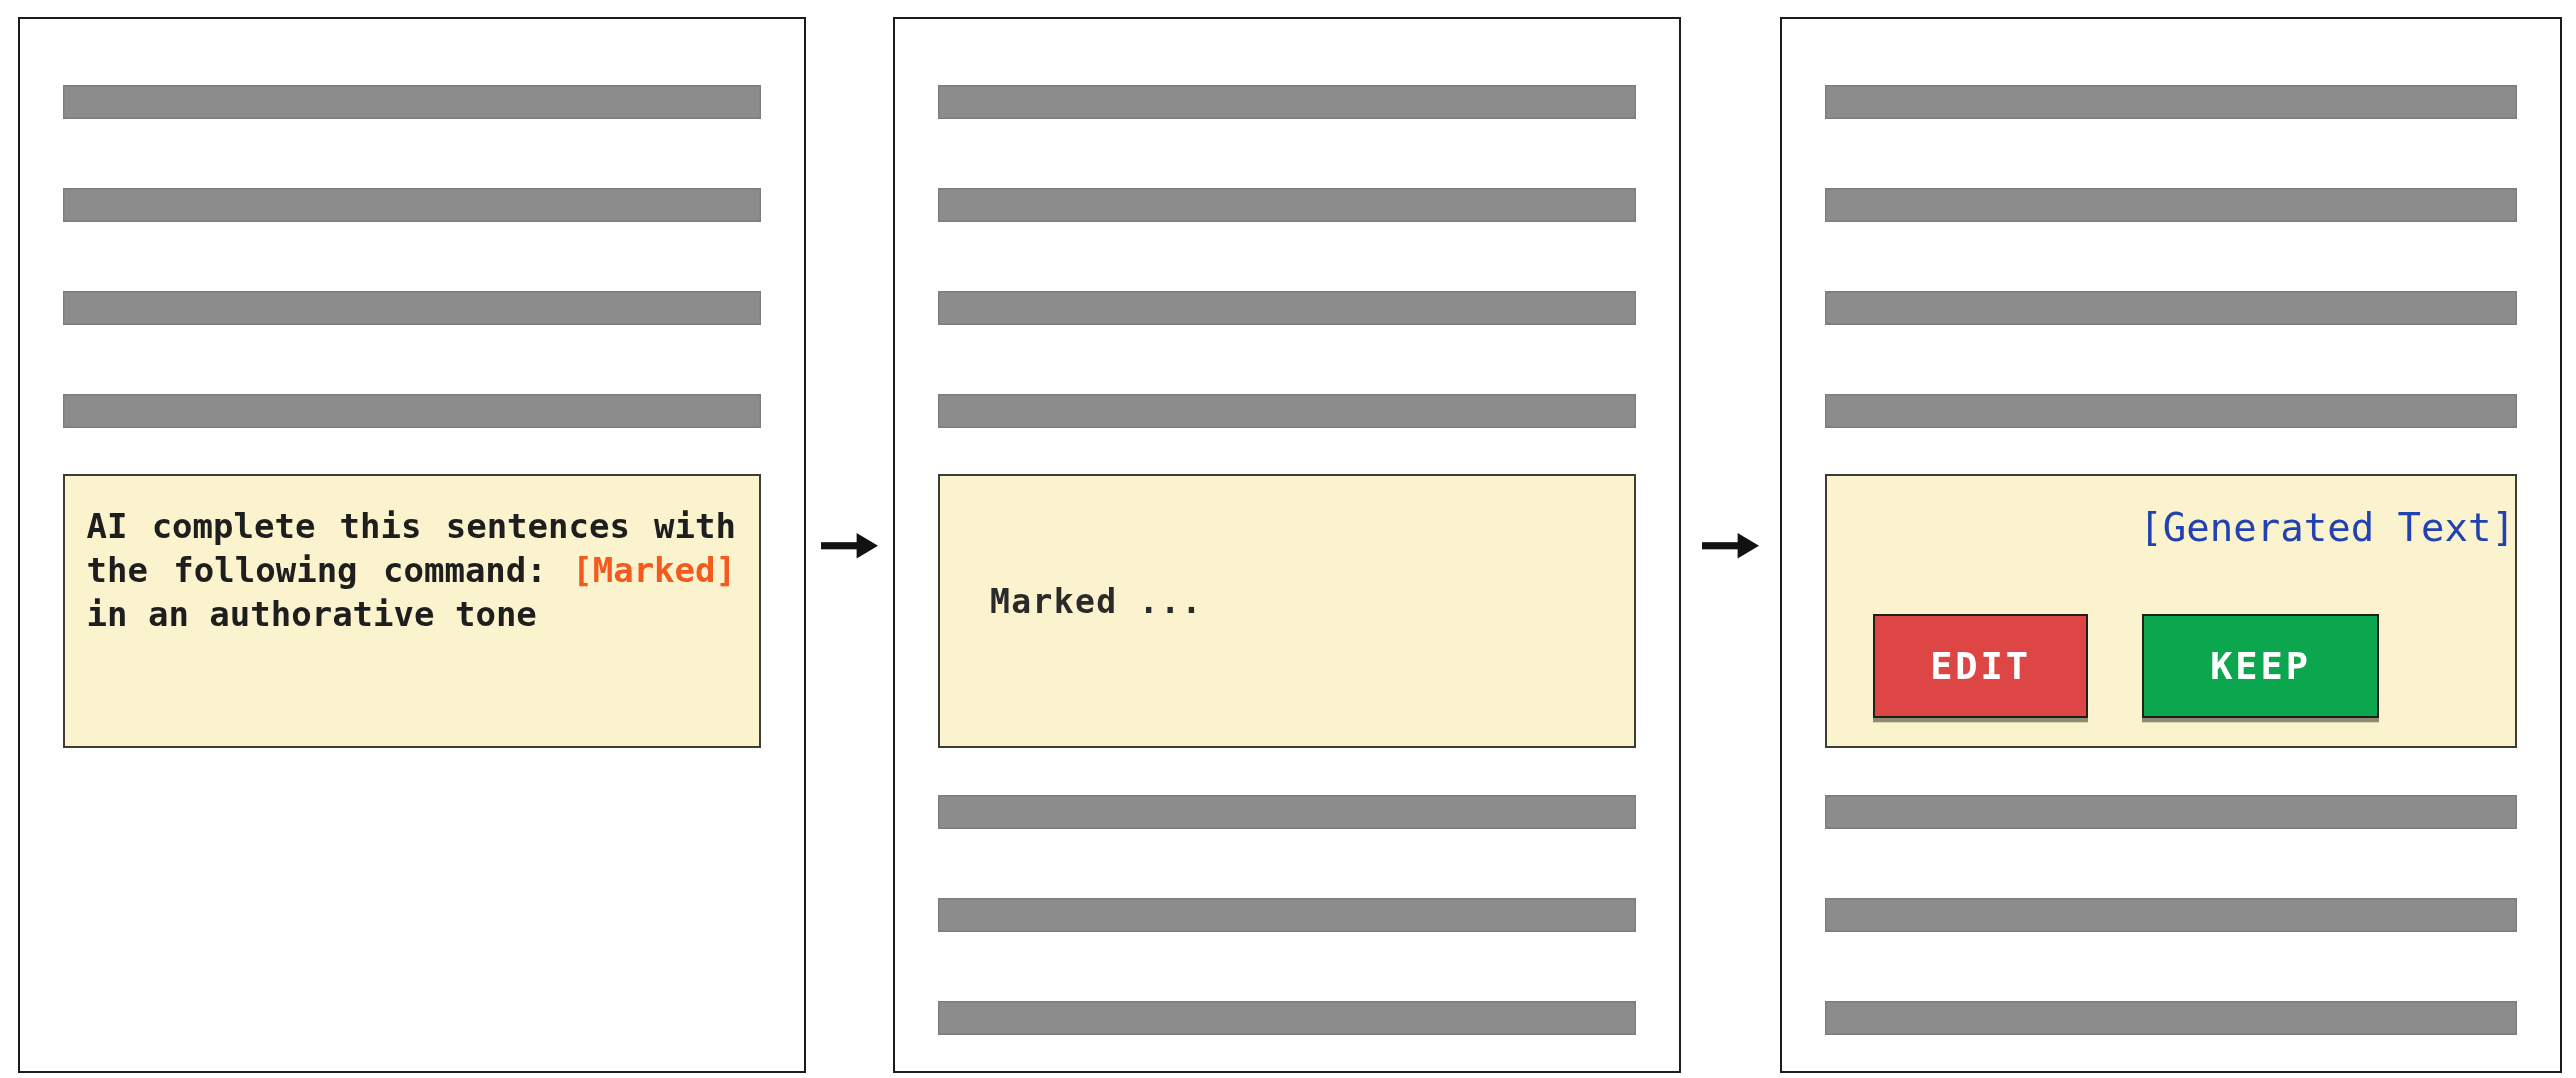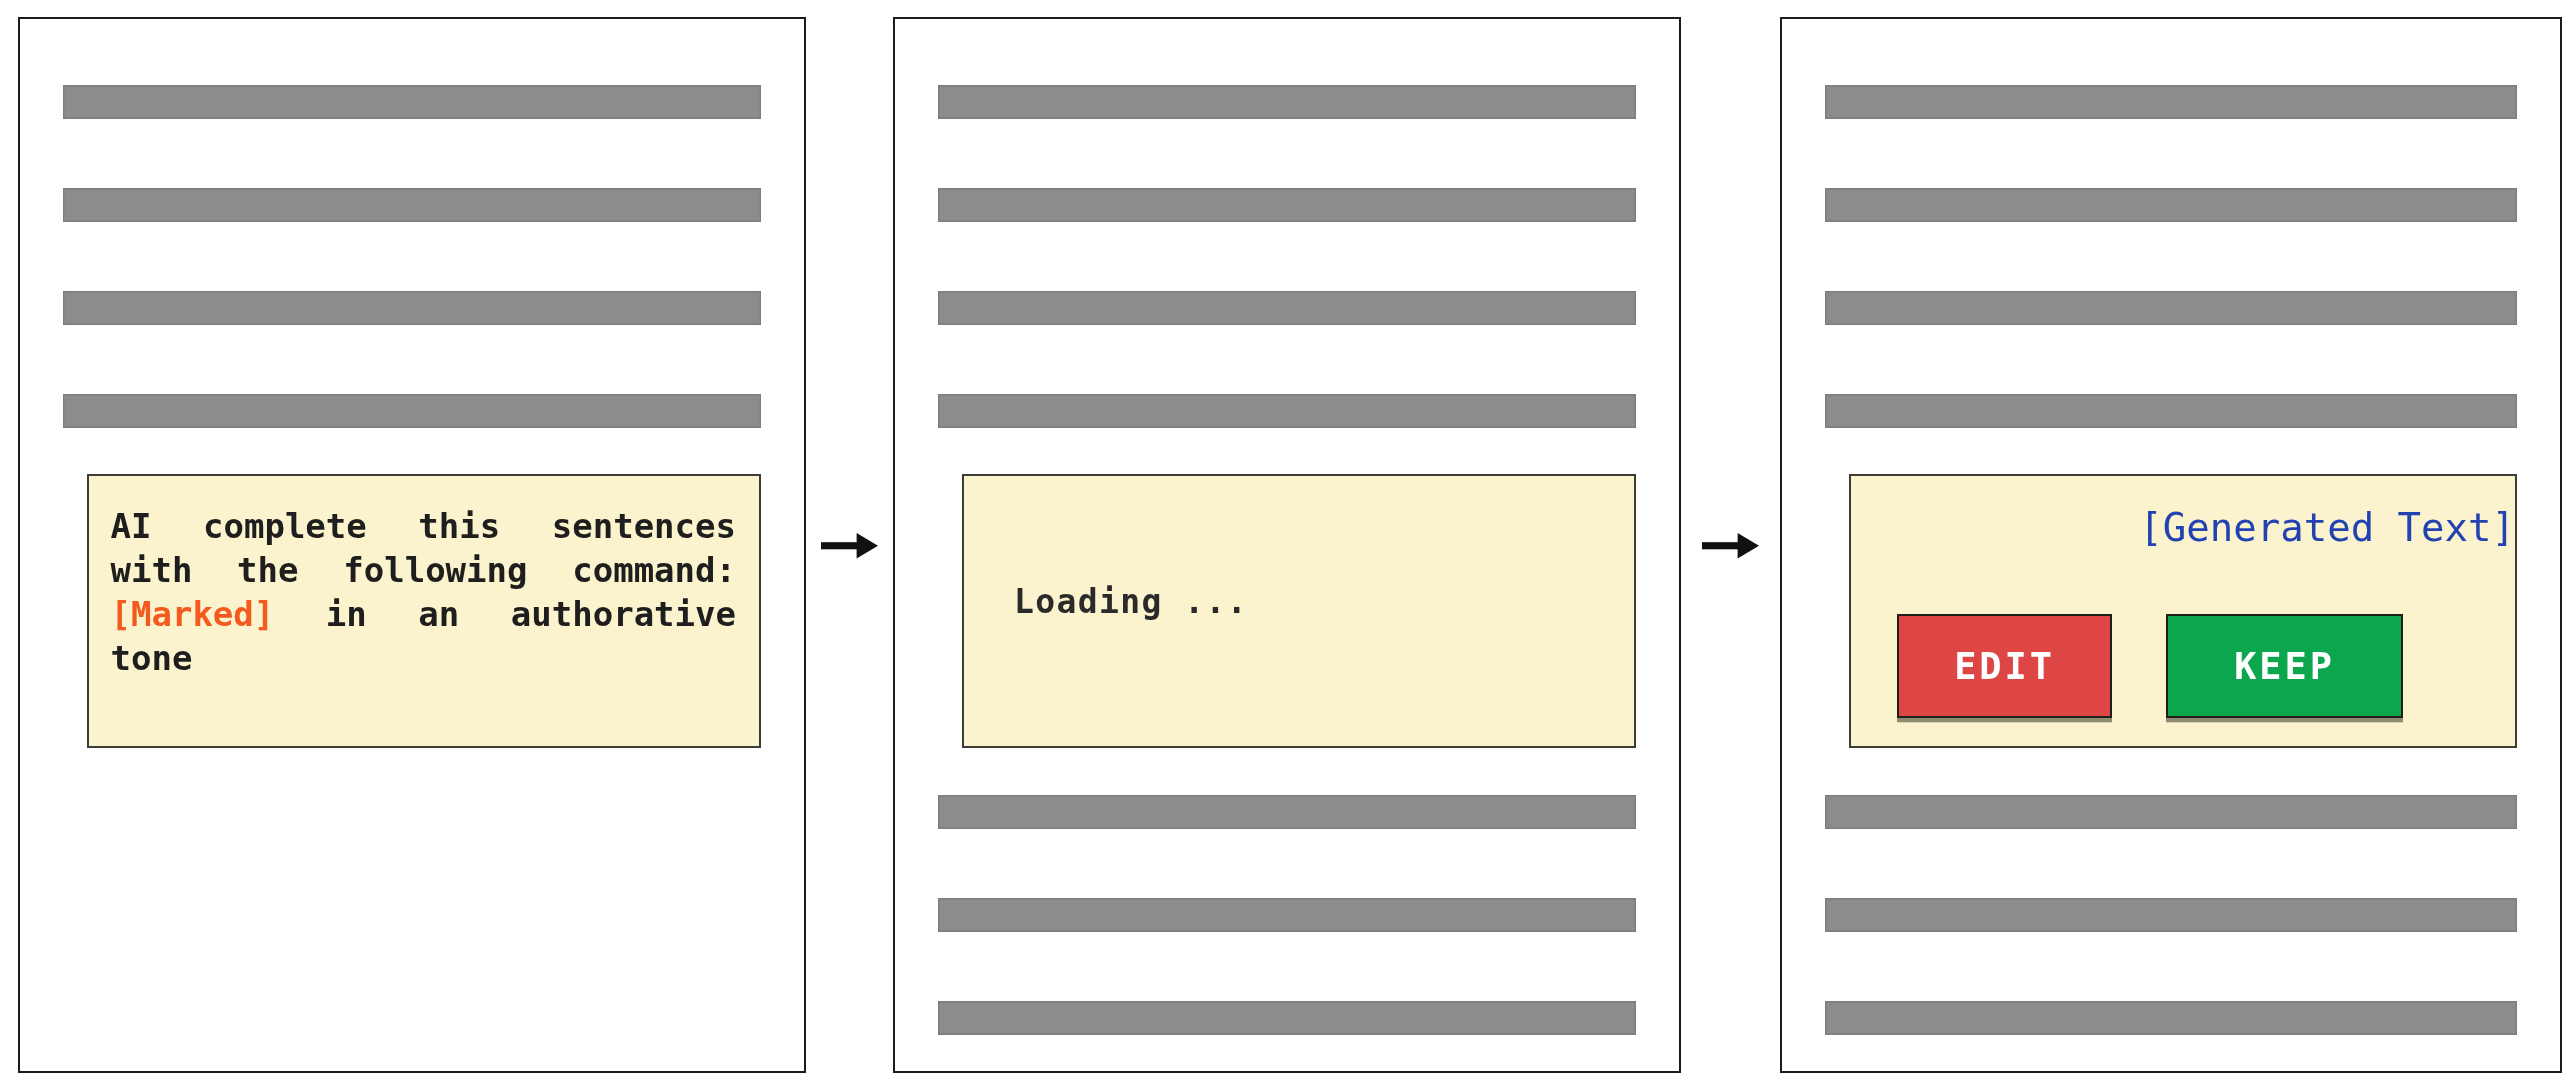--- a/index.html
+++ b/index.html
@@ -39,7 +39,6 @@
     height:274px;
     background:#fbf3cd;
     border:2.1px solid #3e3d35;
-    margin-left:24px;
   }
   .prompt-box { padding:29px 23px 0 21.5px; }
   .prompt-text {

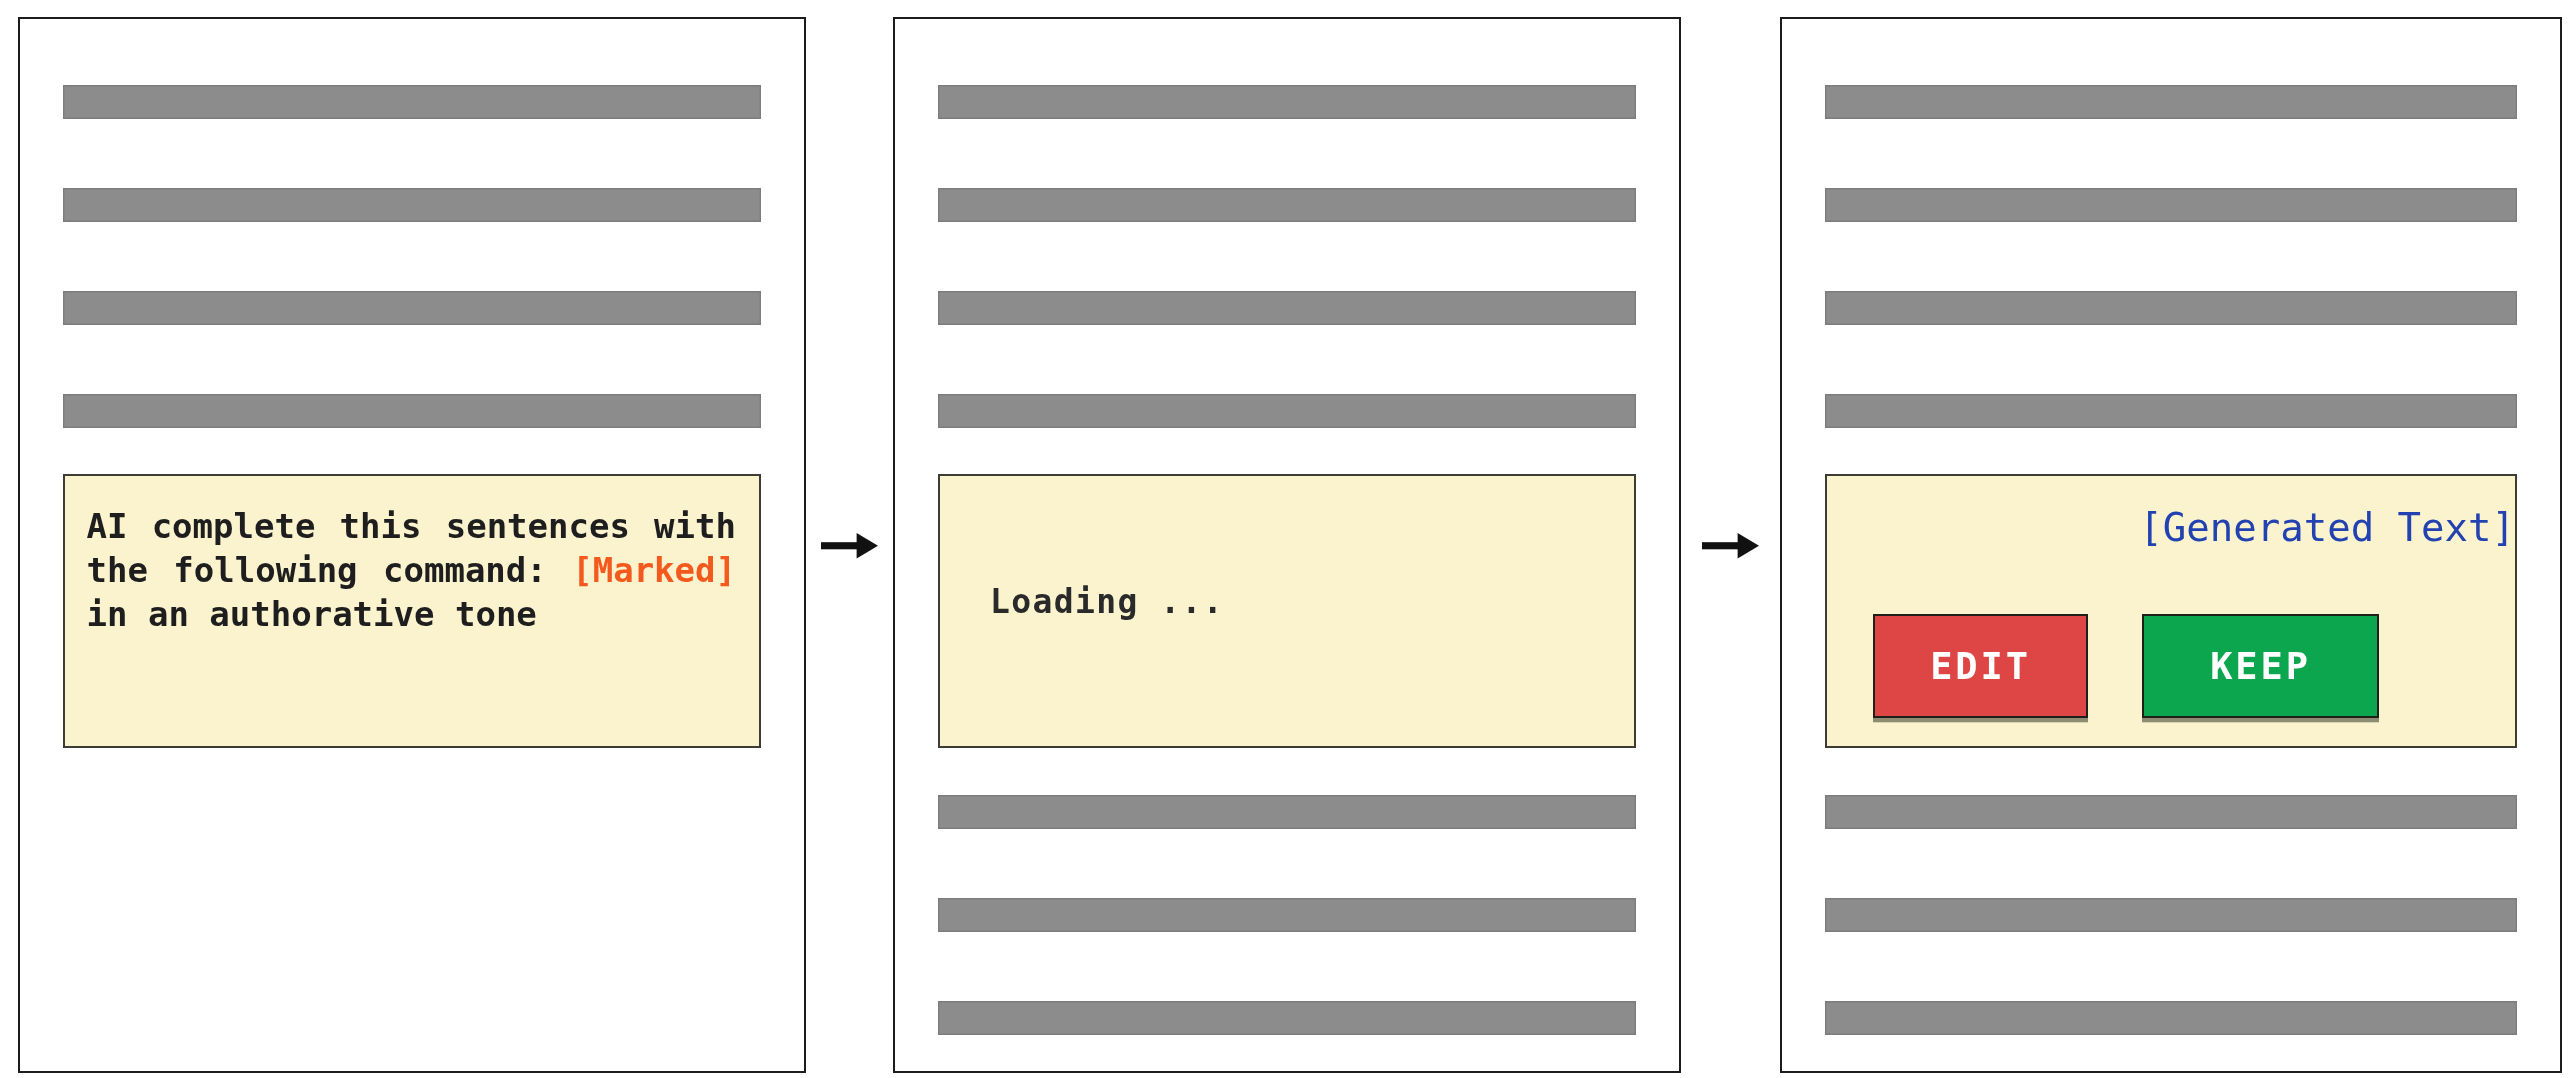--- a/index.html
+++ b/index.html
@@ -127,7 +127,7 @@
   <div class="bar"></div>
   <div class="bar"></div>
   <div class="hbox loading-box">
-    <span class="loading-text">Loading ...</span>
+    <span class="loading-text">Marked ...</span>
   </div>
   <div class="bar" style="margin-top:47px;"></div>
   <div class="bar"></div>

